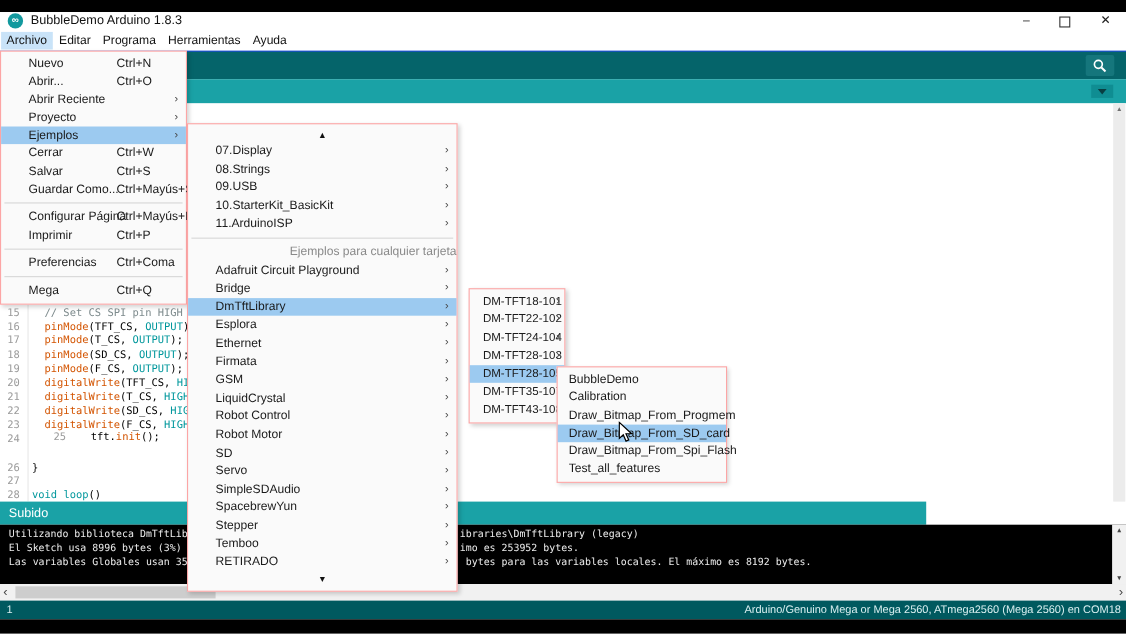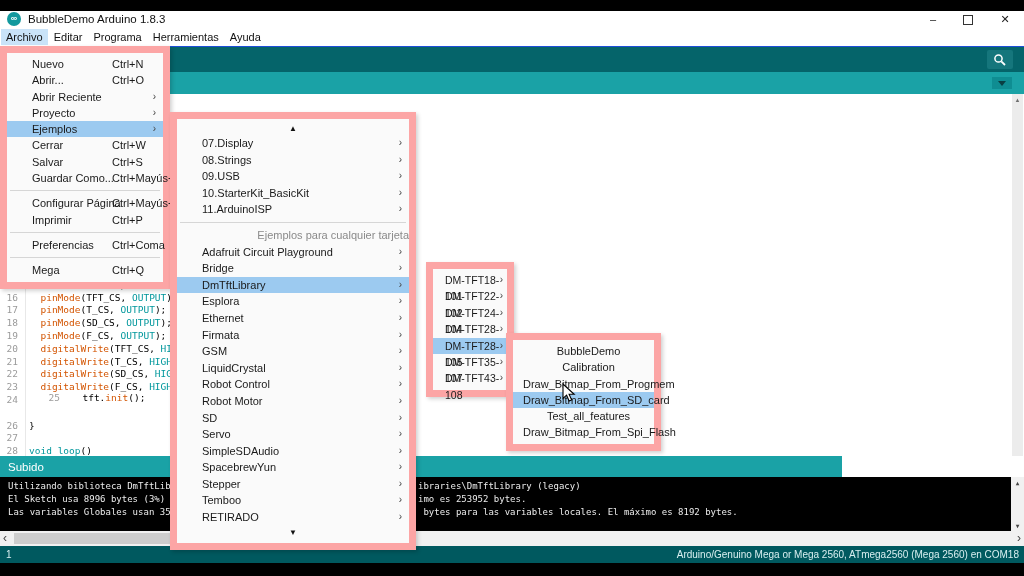--- a/index.html
+++ b/index.html
@@ -68,7 +68,7 @@
   .sb-left{position:absolute;left:6px;}
   .sb-right{position:absolute;right:5px;}
 
-  .menu-panel{position:absolute;background:#fafafa;border:7px solid #fca5a5;
+  .menu-panel{position:absolute;background:#fafafa;border:1px solid #fca5a5;
               box-shadow:2px 2px 4px rgba(0,0,0,0.18);font-size:11px;color:#1a1a1a;
               padding:3px 0;box-sizing:border-box;}
   #file-menu{left:0;top:46px;width:170px;z-index:20;}

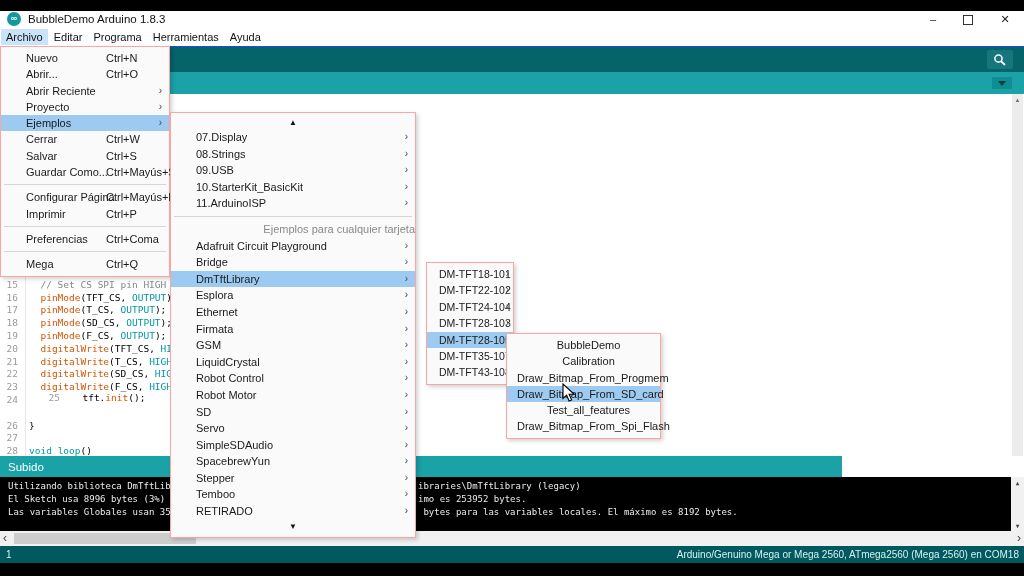--- a/index.html
+++ b/index.html
@@ -78,7 +78,7 @@
   .menu-item{position:relative;height:16.3px;line-height:16.3px;padding-left:25px;}
   #examples-menu .menu-item,#examples-menu .menu-header{height:16.6px;line-height:16.6px;}
   #tft-menu .menu-item{padding-left:12px;height:16.4px;line-height:16.4px;}
-  #leaf-menu .menu-item{padding-left:10px;text-align:center;}
+  #leaf-menu .menu-item{padding-left:10px;}
   .menu-item.sel{background:#9ccaf0;}
   .menu-item .sc{position:absolute;left:105px;top:0;}
   .menu-item .ar{position:absolute;right:7px;top:0;font-size:10px;color:#444;}

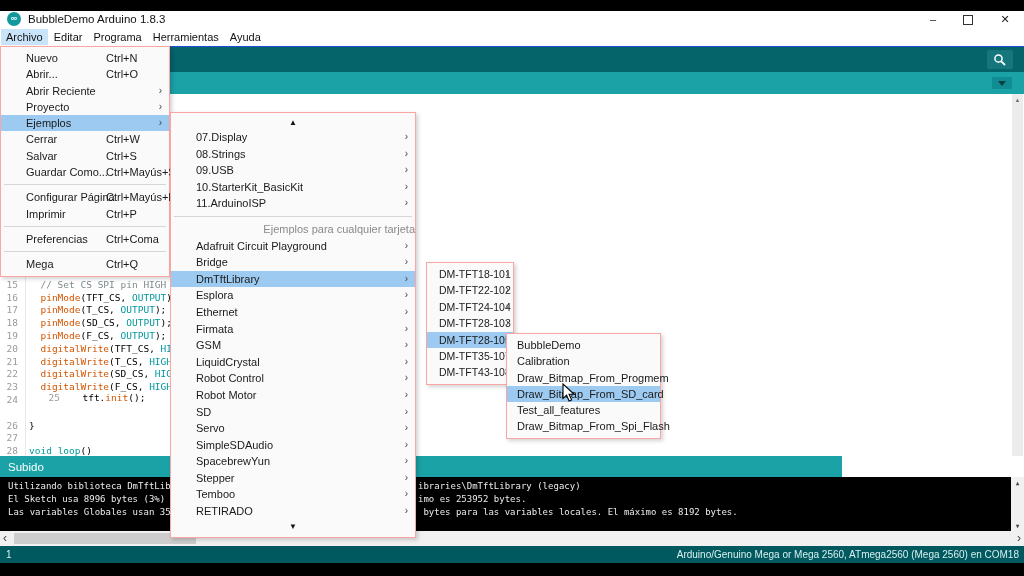--- a/index.html
+++ b/index.html
@@ -232,8 +232,8 @@
     <div class="menu-item"><span class="lbl">Calibration</span></div>
     <div class="menu-item"><span class="lbl">Draw_Bitmap_From_Progmem</span></div>
     <div class="menu-item sel"><span class="lbl">Draw_Bitmap_From_SD_card</span></div>
+    <div class="menu-item"><span class="lbl">Draw_Bitmap_From_Spi_Flash</span></div>
     <div class="menu-item"><span class="lbl">Test_all_features</span></div>
-    <div class="menu-item"><span class="lbl">Draw_Bitmap_From_Spi_Flash</span></div>
   </div>
 
 <svg class="cursor" width="16" height="20" viewBox="0 0 16 20">

